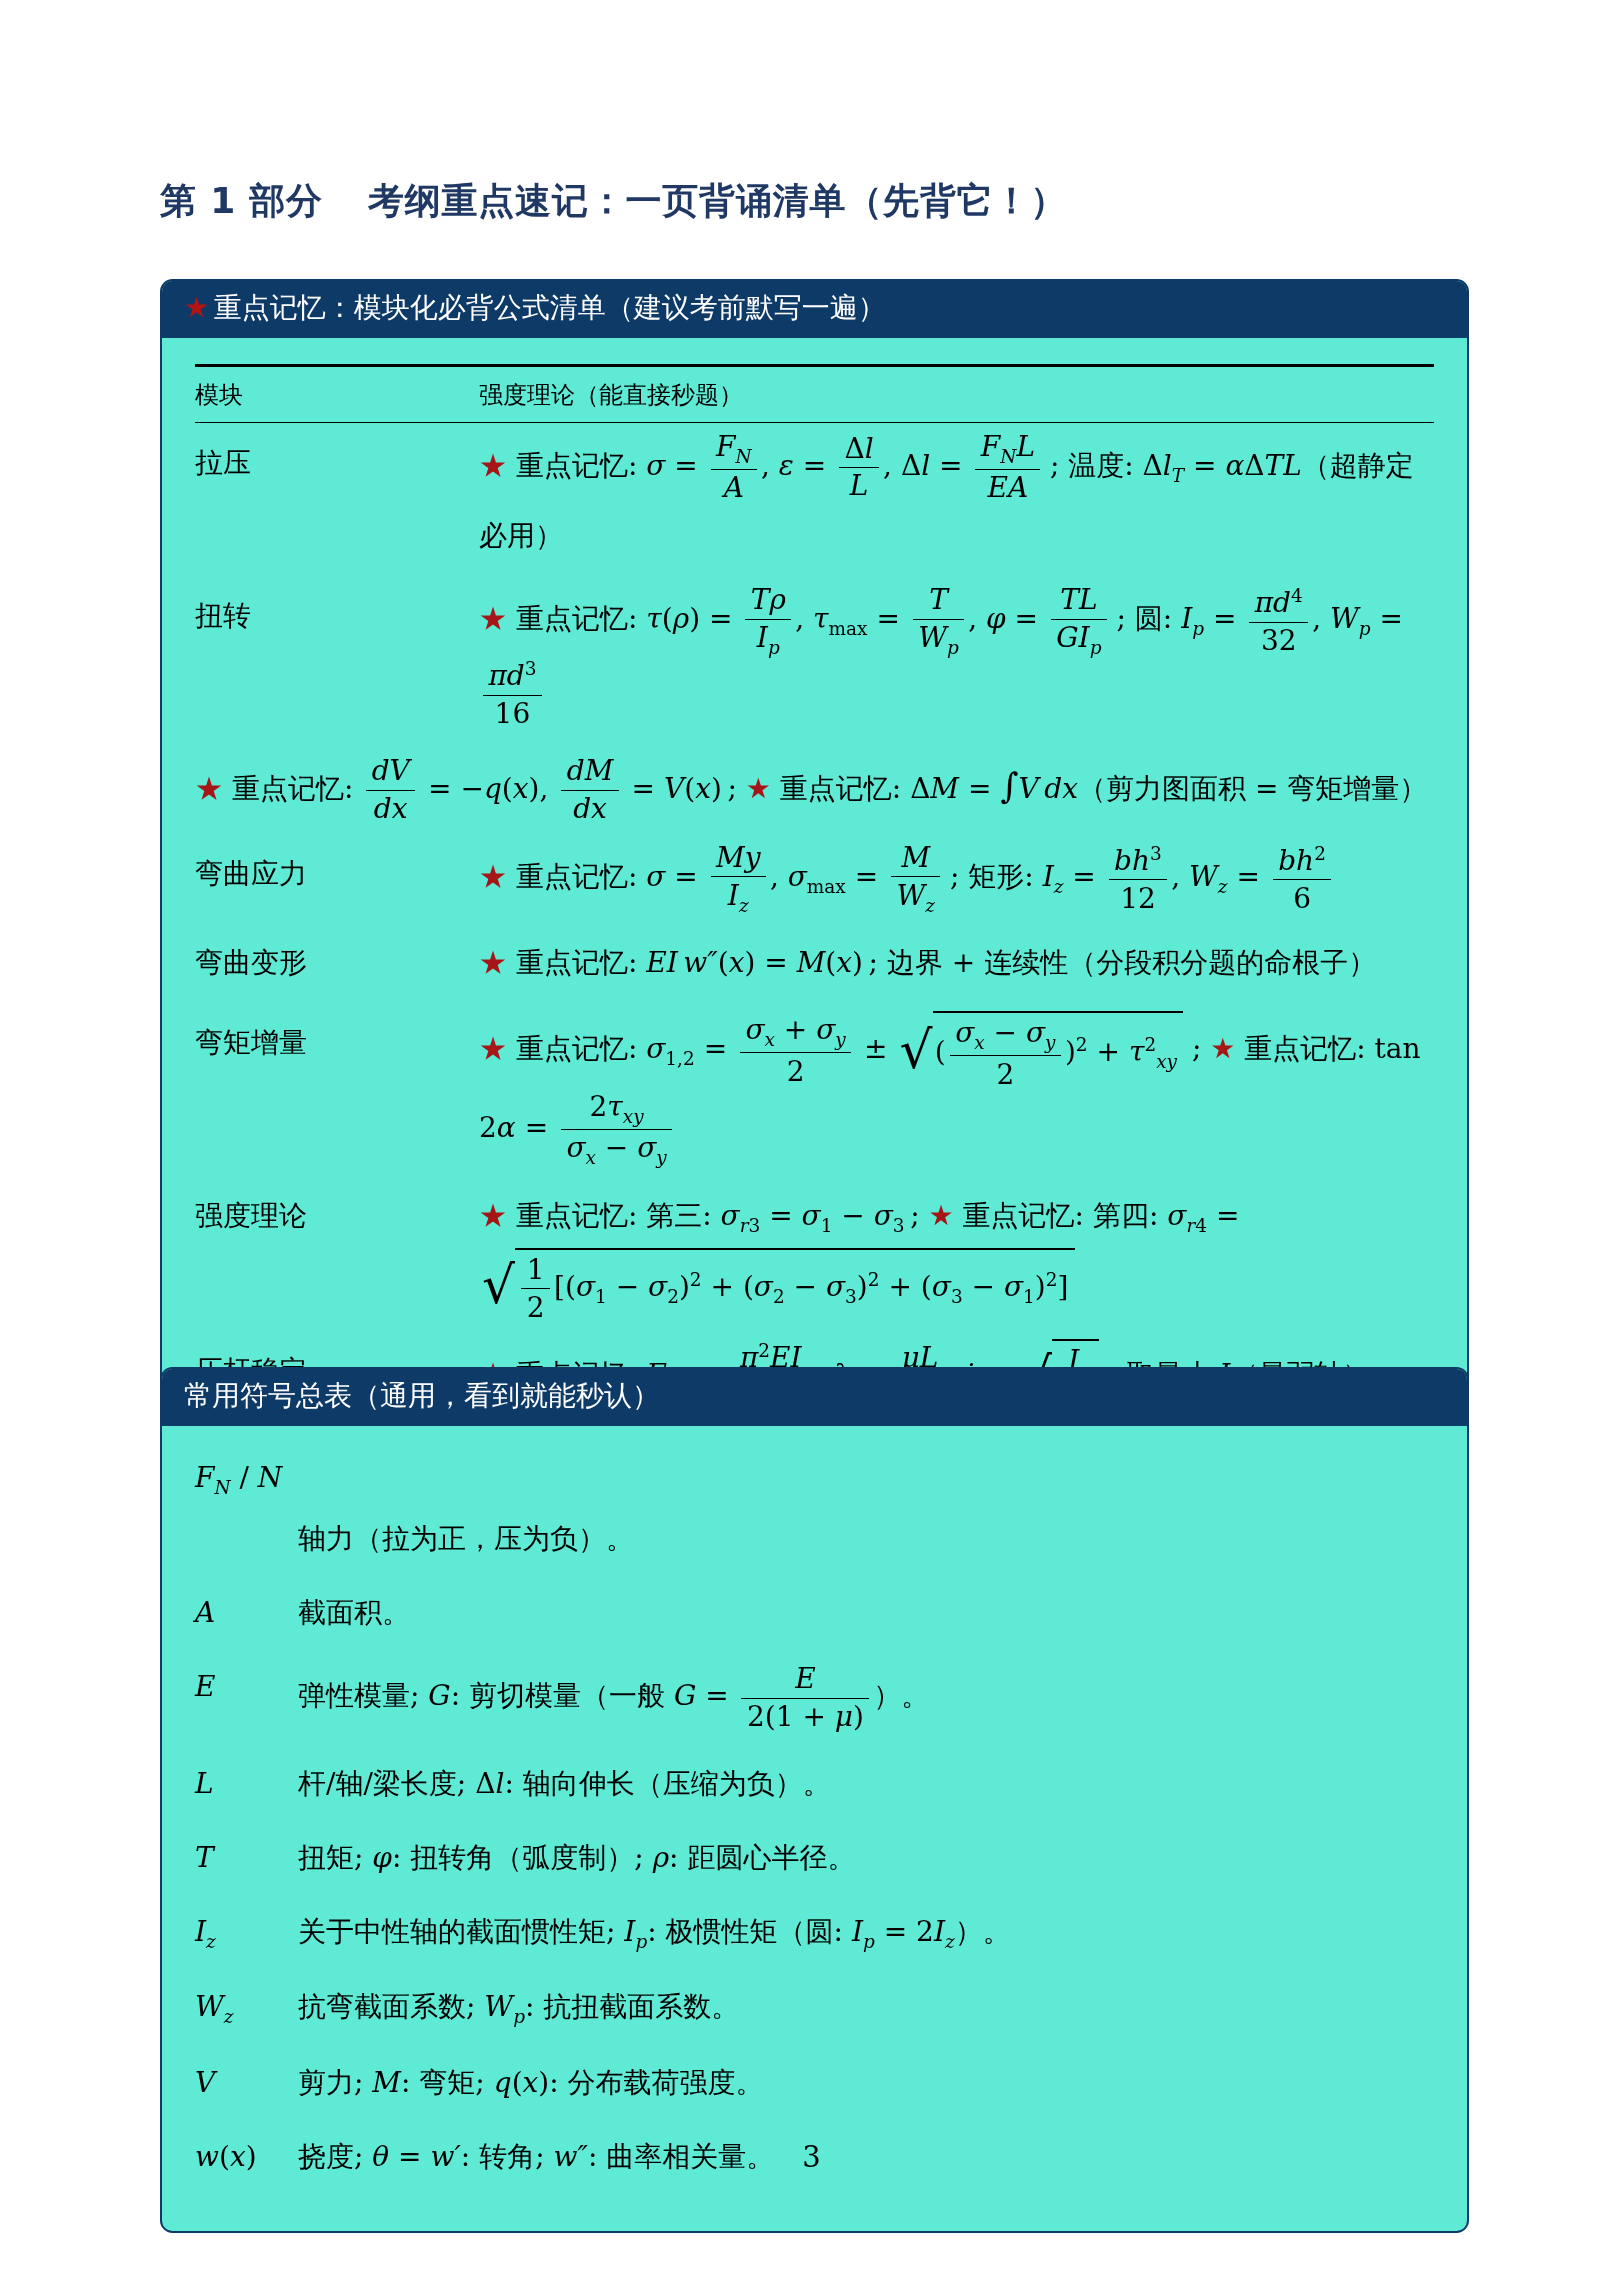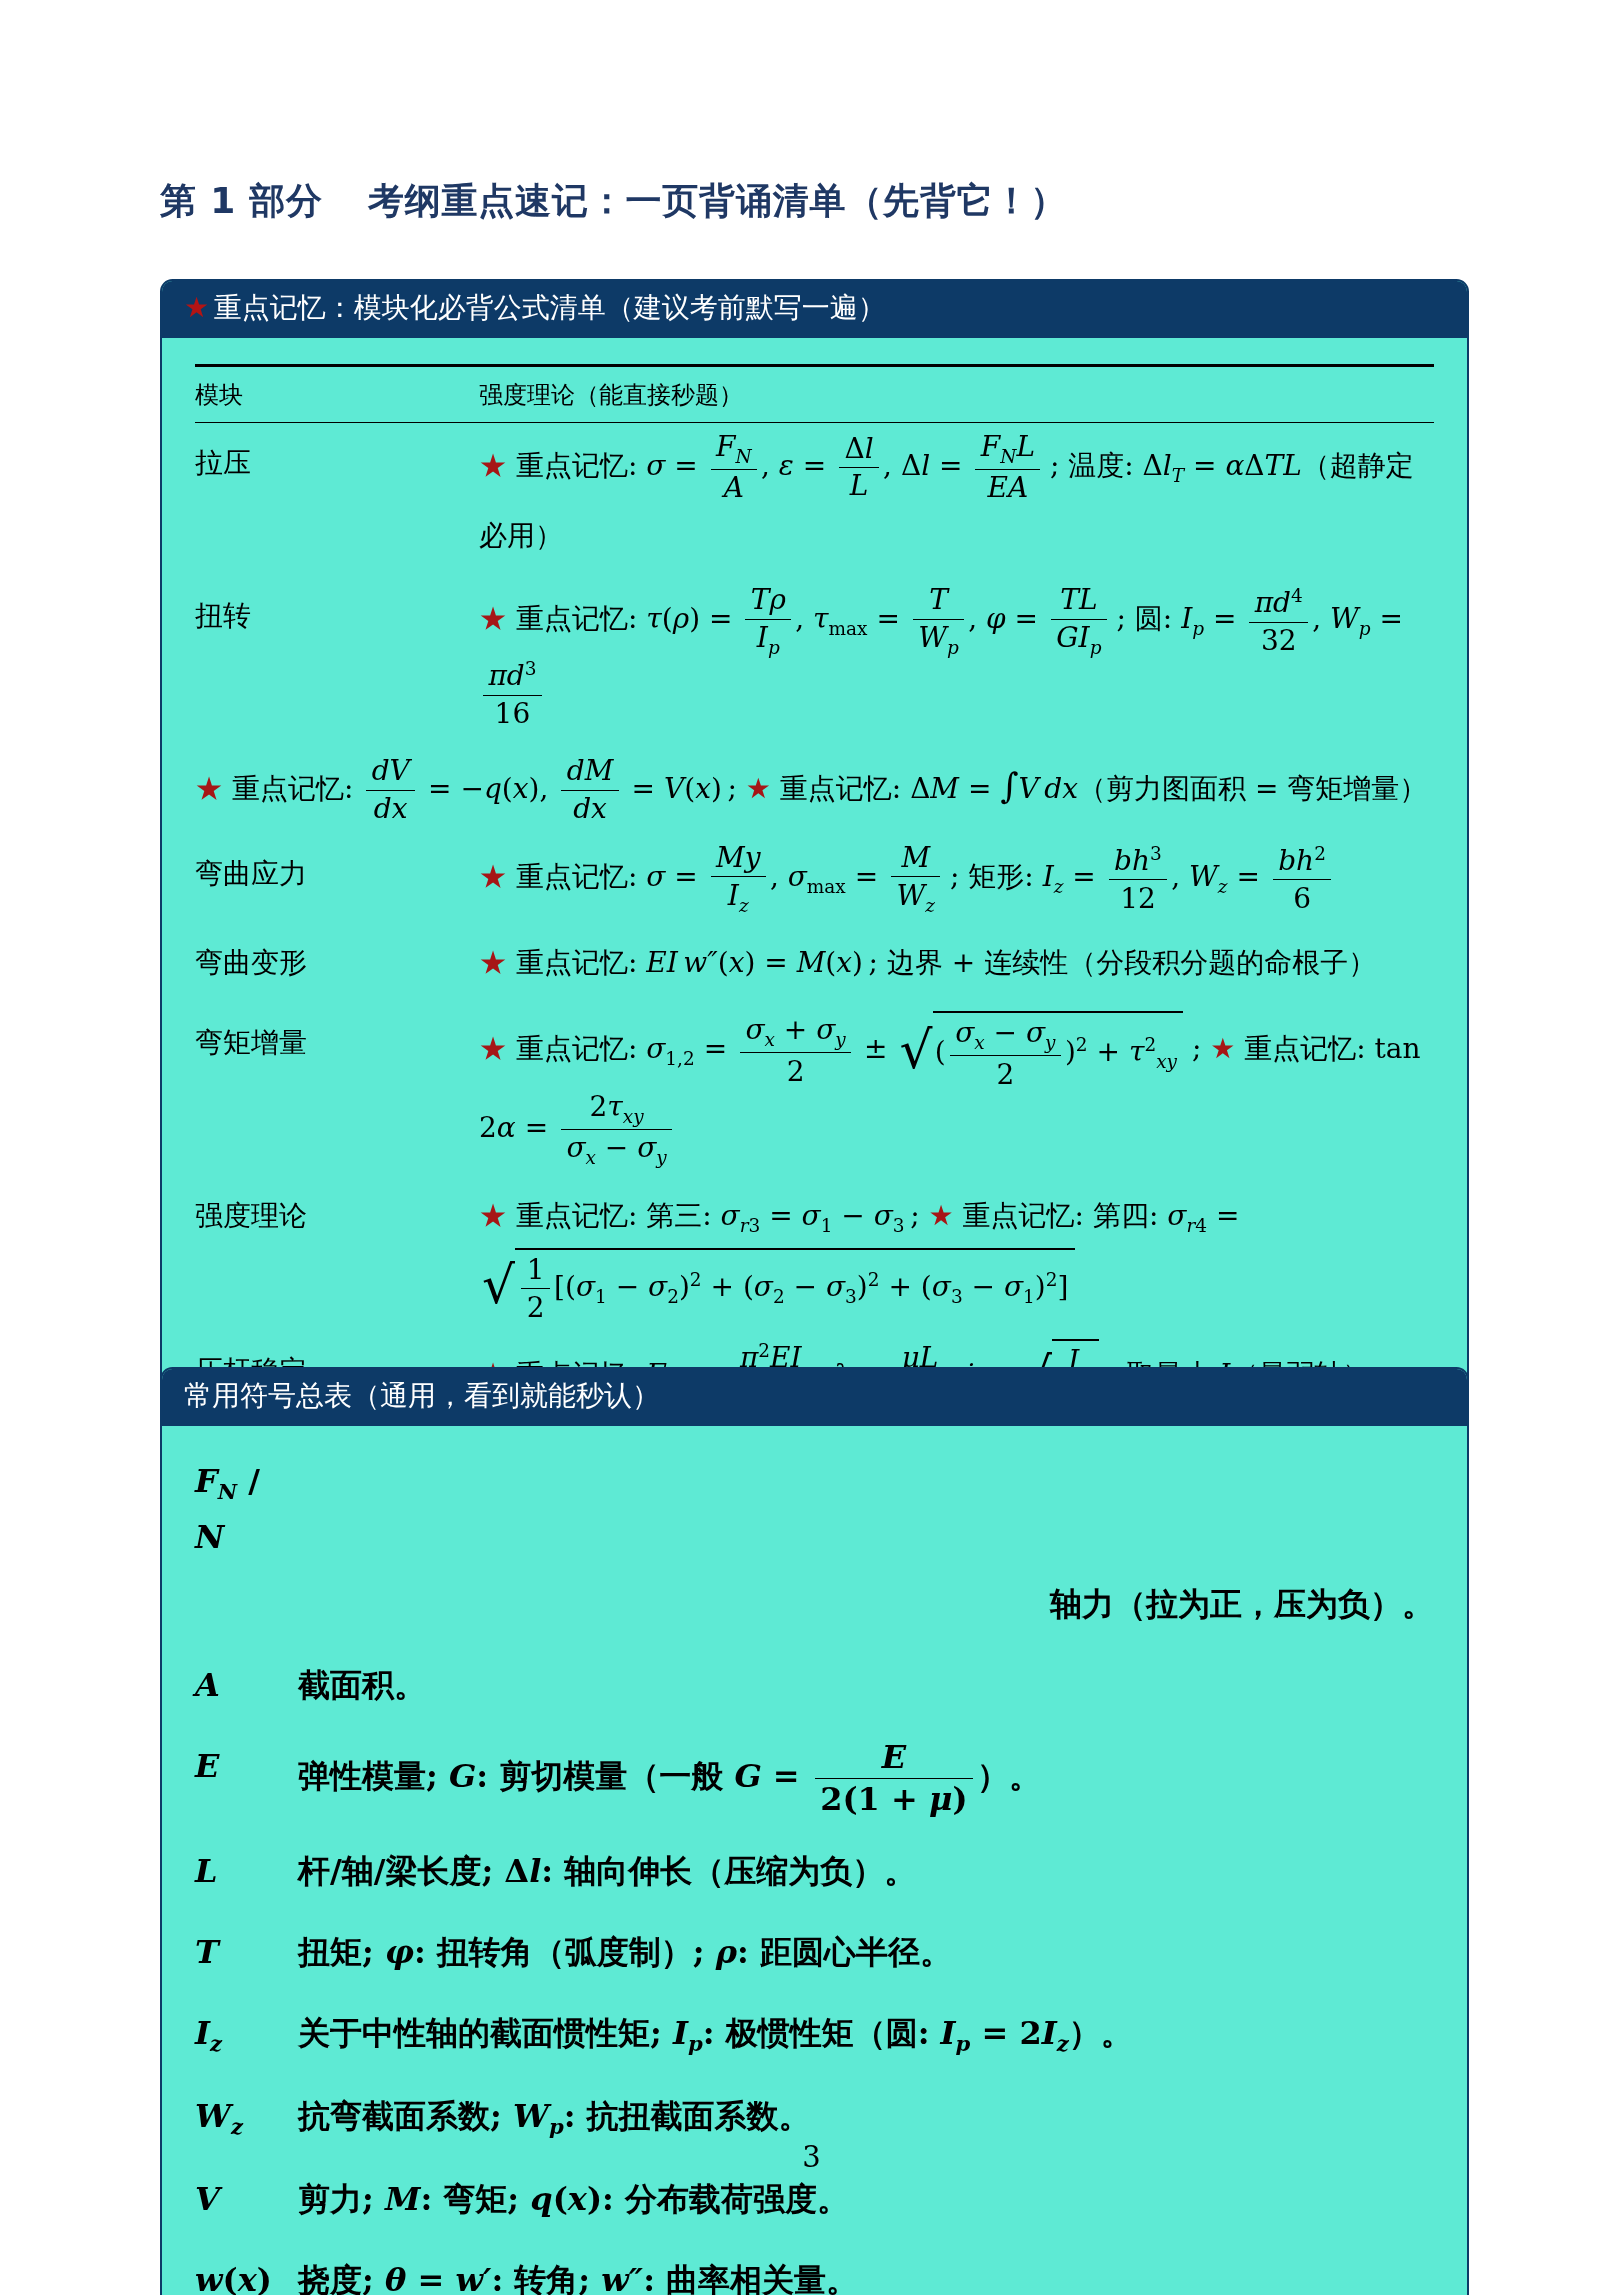--- a/index.html
+++ b/index.html
@@ -67,7 +67,7 @@
 
   
   #symbols{padding-top:20px;}
-  .sym-item{display:flex;align-items:flex-start;margin:0 0 26.5px 0;font-size:32px;line-height:1.7;font-weight:bold;}
+  .sym-item{display:flex;align-items:flex-start;margin:0 0 26.5px 0;font-size:28px;line-height:1.7;}
   .sym-term{width:103px;flex:none;}
   .sym-desc{flex:1;}
   .sym-item.stacked{display:block;}

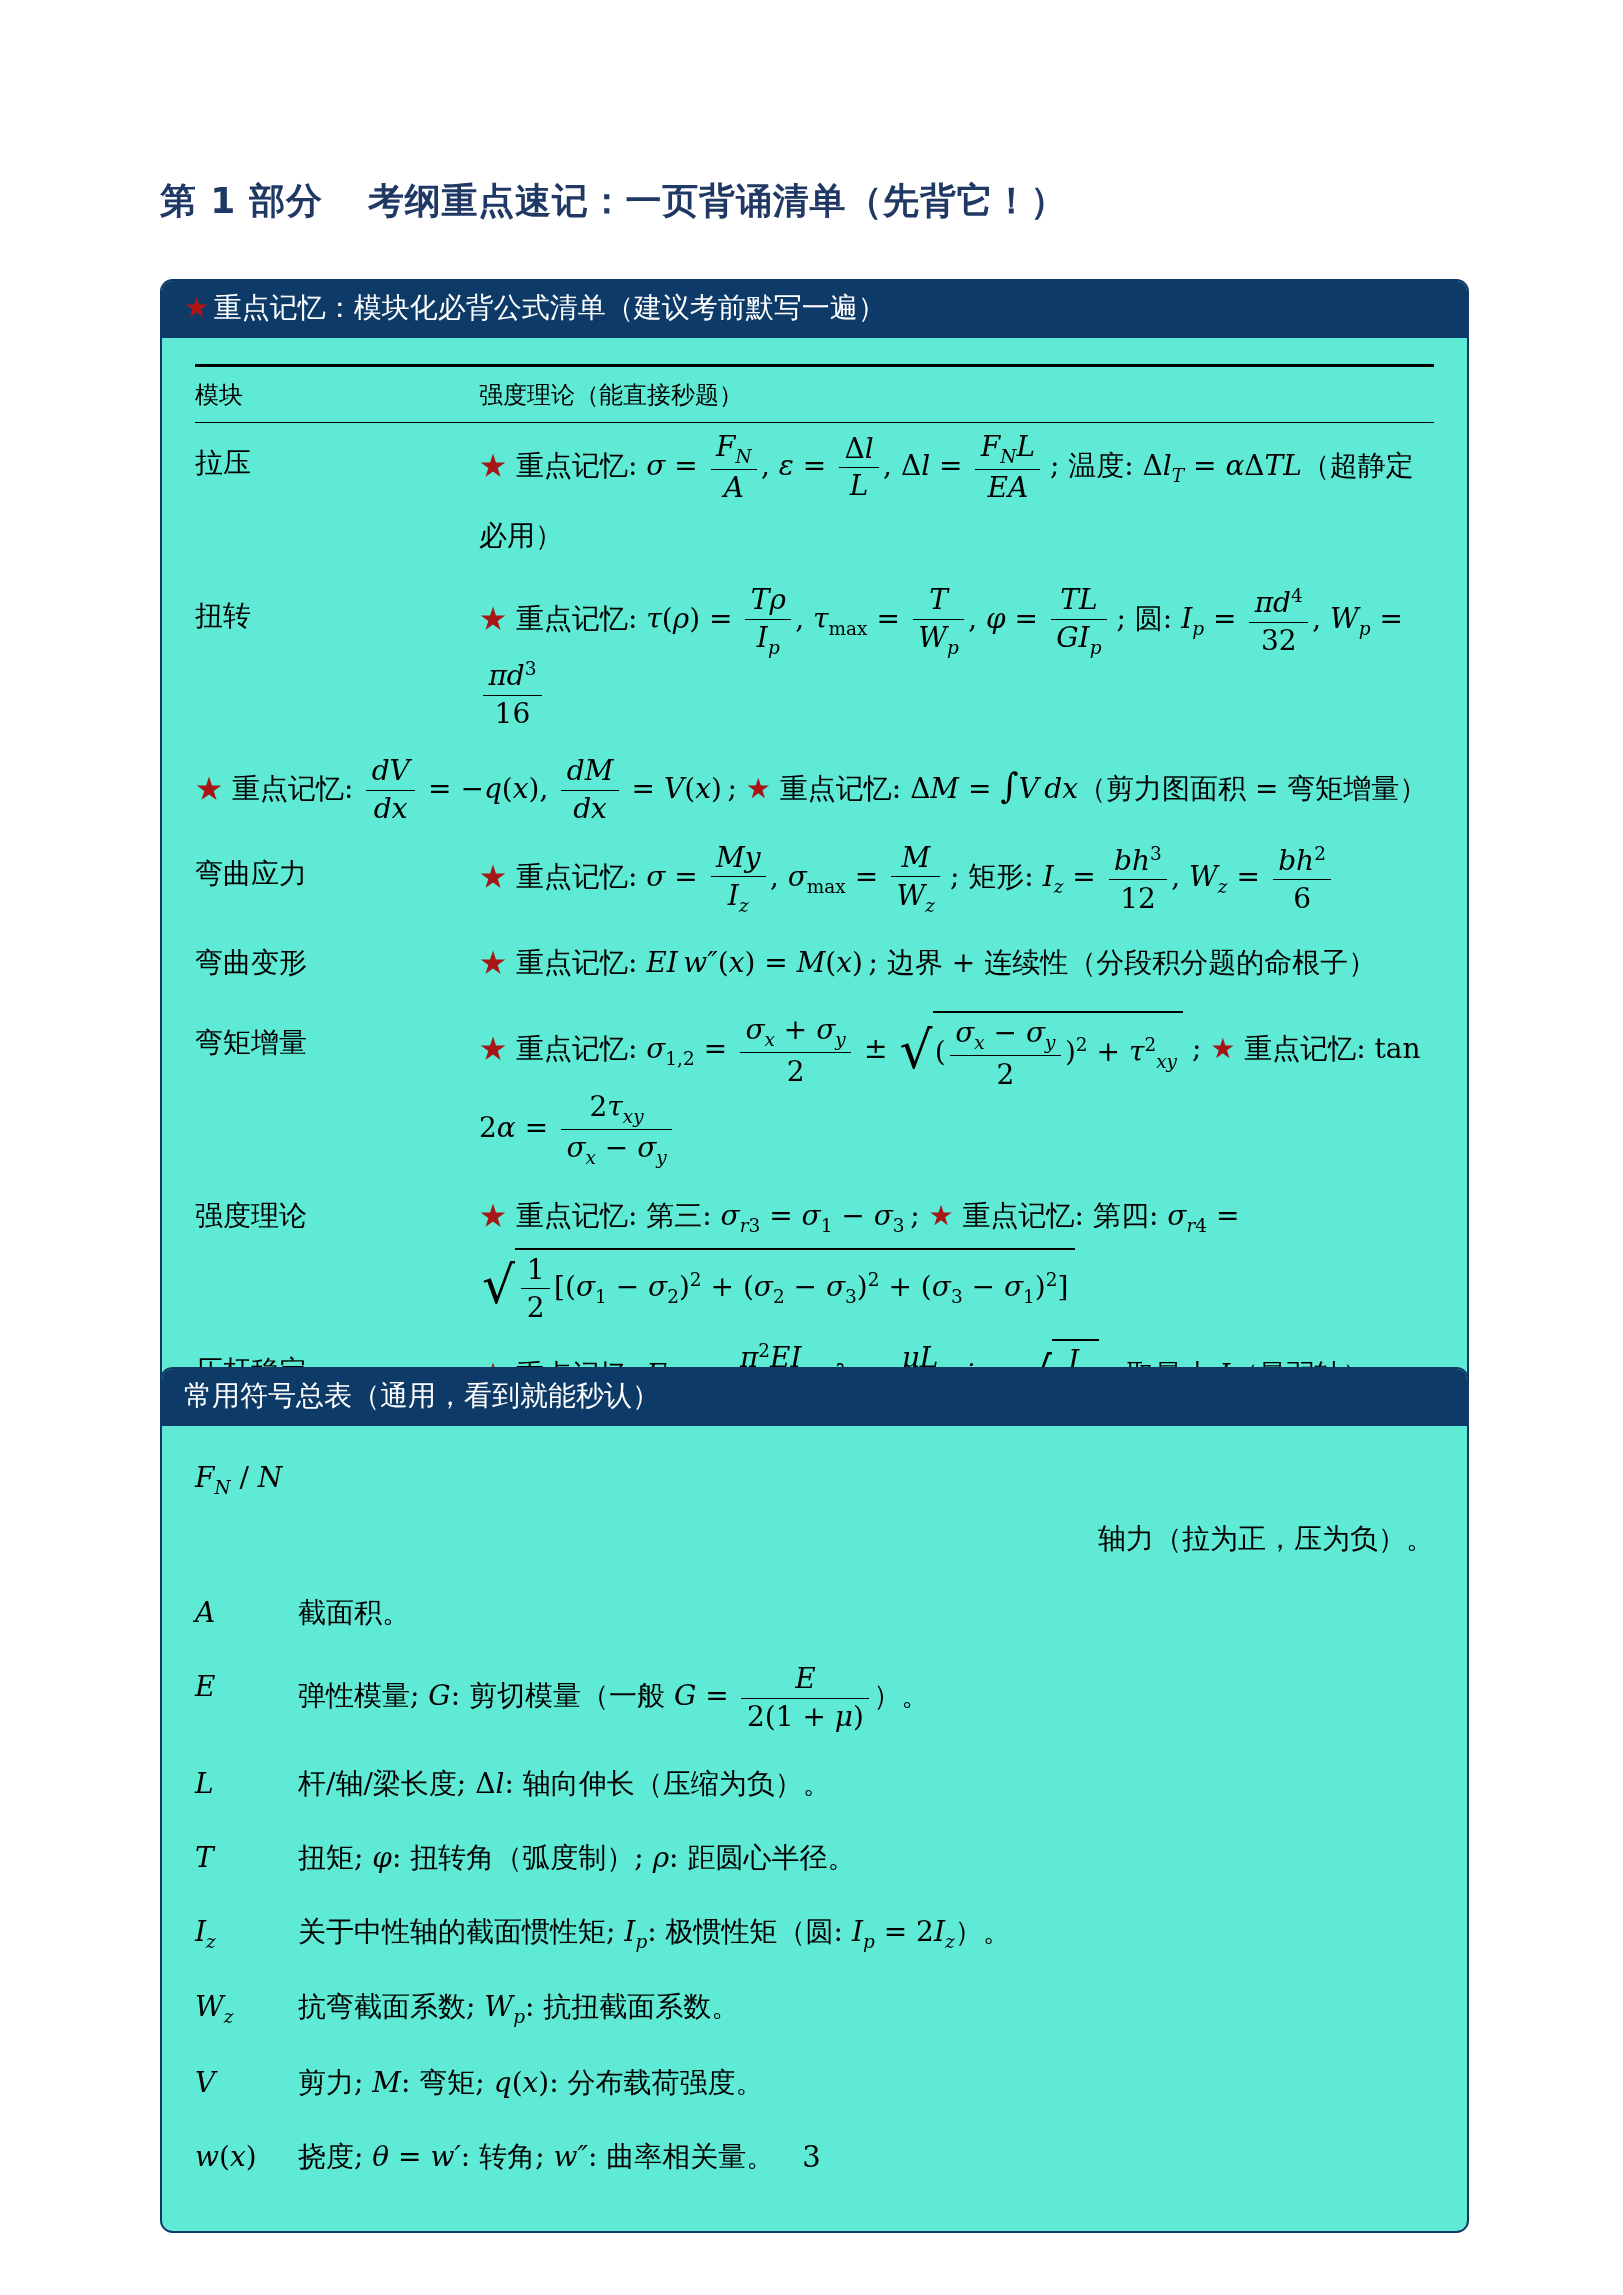--- a/index.html
+++ b/index.html
@@ -71,7 +71,7 @@
   .sym-term{width:103px;flex:none;}
   .sym-desc{flex:1;}
   .sym-item.stacked{display:block;}
-  .sym-item.stacked .sym-desc{margin-top:12.5px;text-align:right;}
+  .sym-item.stacked .sym-desc{margin-left:103px;margin-top:12.5px;}
 
   
   .page-number{

